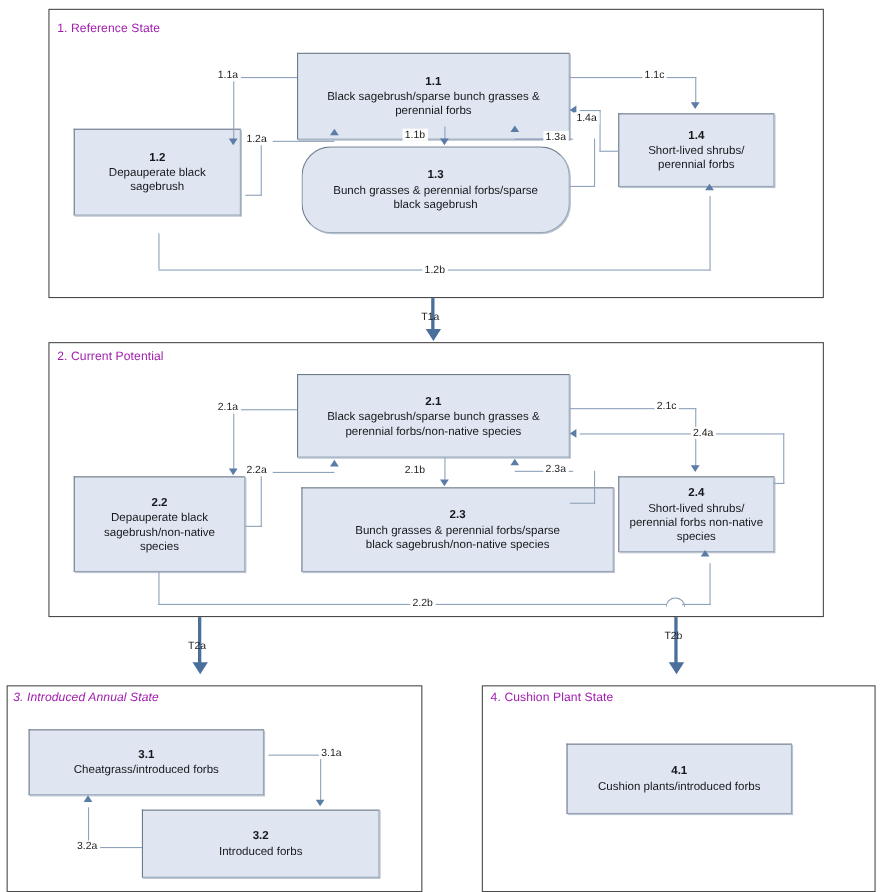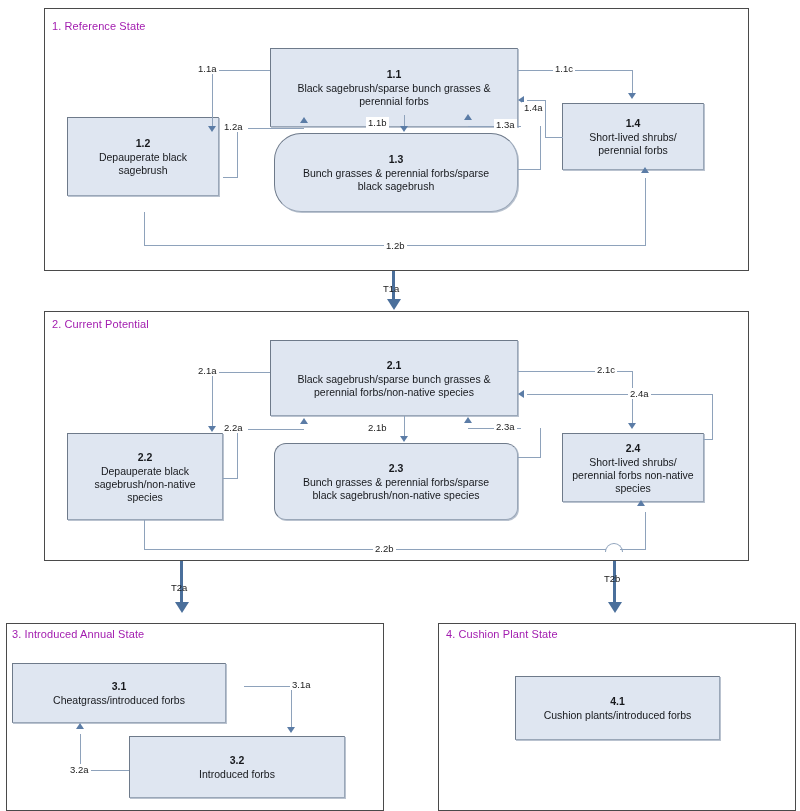--- a/index.html
+++ b/index.html
@@ -96,7 +96,7 @@
   <div class="ln h" style="left:518px;top:70px;width:115px;"></div>
   <div class="ln v" style="left:632px;top:70px;height:24px;"></div>
   <div class="ah down" style="left:628px;top:93px;"></div>
-  <div class="albl" style="left:553px;top:63px;text-align:right;">1.1c</div>
+  <div class="albl" style="left:584px;top:63px;text-align:right;">1.1c</div>
 
   <div class="ln h" style="left:545px;top:137px;width:18px;"></div>
   <div class="ln v" style="left:545px;top:100px;height:38px;"></div>

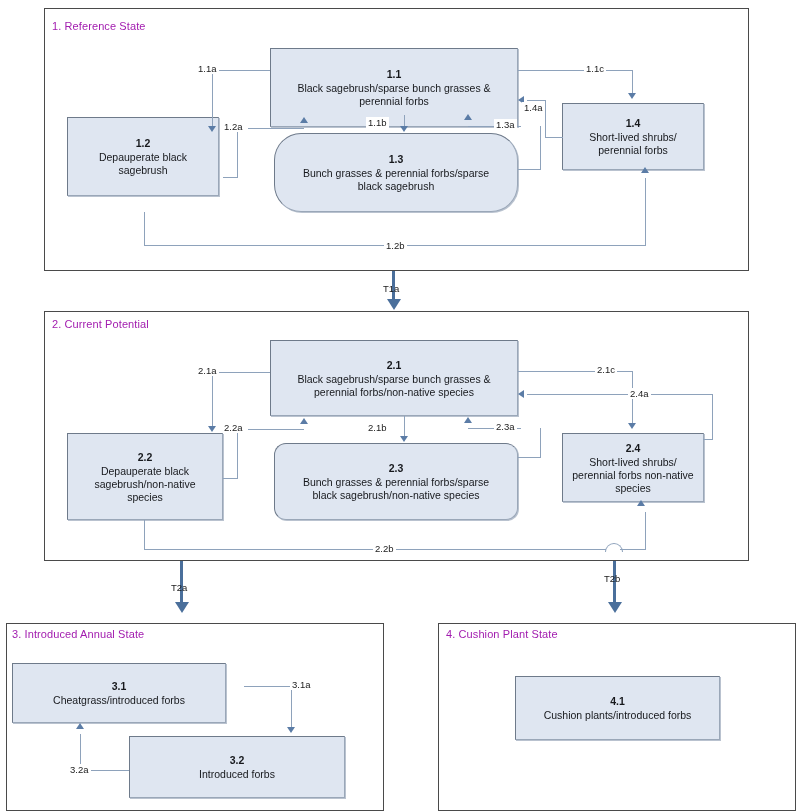--- a/index.html
+++ b/index.html
@@ -130,7 +130,7 @@
     <div class="txt">species</div>
   </div>
 
-  <div class="cbox" style="left:274px;top:443px;width:244px;height:77px;border-radius:12px;">
+  <div class="cbox" style="left:274px;top:443px;width:284px;height:77px;">
     <div class="num">2.3</div>
     <div class="txt">Bunch grasses &amp; perennial forbs/sparse</div>
     <div class="txt">black sagebrush/non-native species</div>

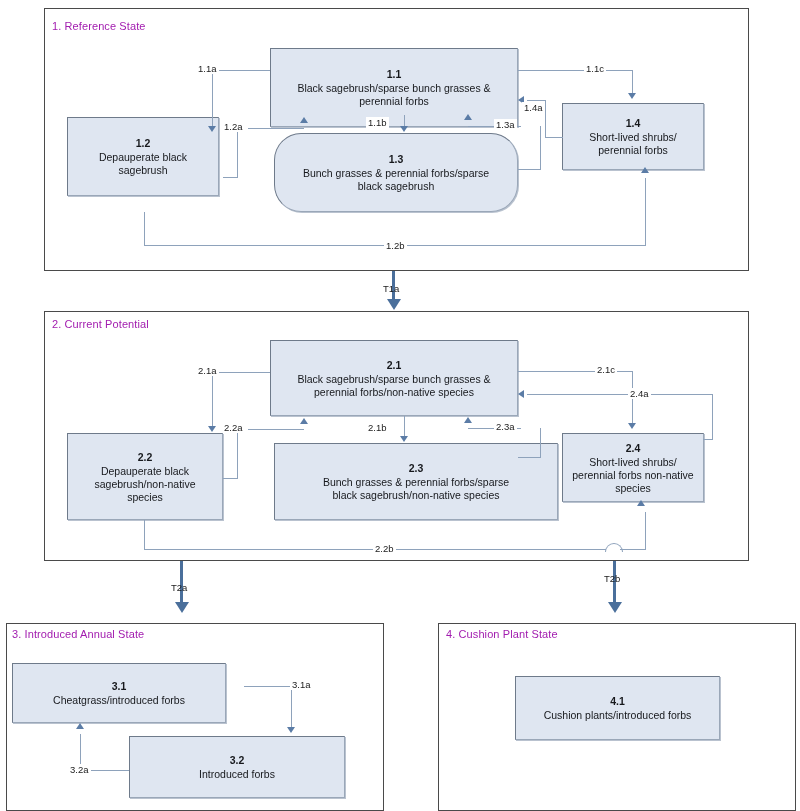--- a/index.html
+++ b/index.html
@@ -192,7 +192,7 @@
   <div class="tlbl" style="left:604px;top:573px;">T2b</div>
 
   <div class="state-box" style="left:6px;top:623px;width:378px;height:188px;"></div>
-  <div class="state-title" style="left:12px;top:628px;">3. Introduced Annual State</div>
+  <div class="state-title" style="left:12px;top:628px;font-style:italic;">3. Introduced Annual State</div>
 
   <div class="cbox" style="left:12px;top:663px;width:214px;height:60px;">
     <div class="num">3.1</div>

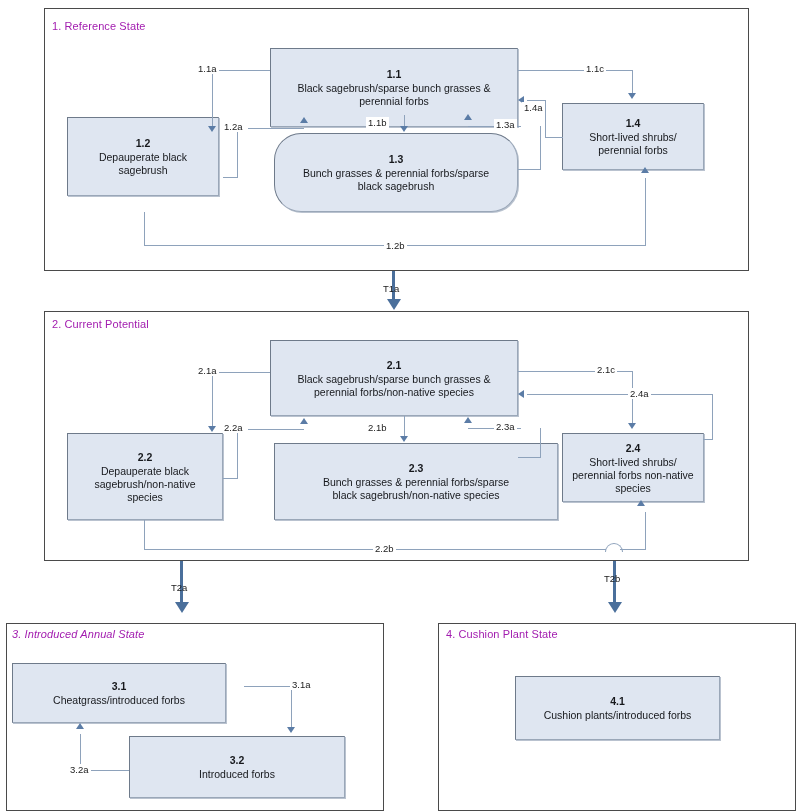--- a/index.html
+++ b/index.html
@@ -194,7 +194,7 @@
   <div class="state-box" style="left:6px;top:623px;width:378px;height:188px;"></div>
   <div class="state-title" style="left:12px;top:628px;font-style:italic;">3. Introduced Annual State</div>
 
-  <div class="cbox" style="left:12px;top:663px;width:214px;height:60px;">
+  <div class="cbox" style="left:26px;top:663px;width:214px;height:60px;">
     <div class="num">3.1</div>
     <div class="txt">Cheatgrass/introduced forbs</div>
   </div>

